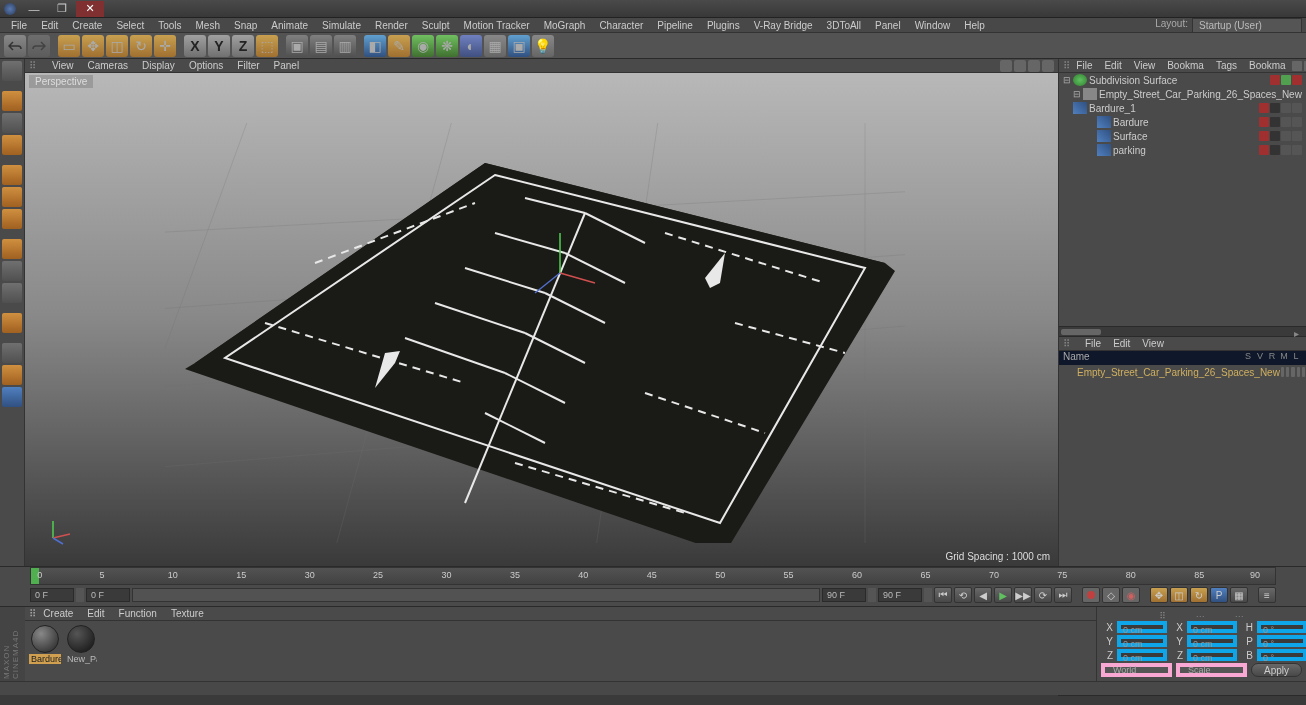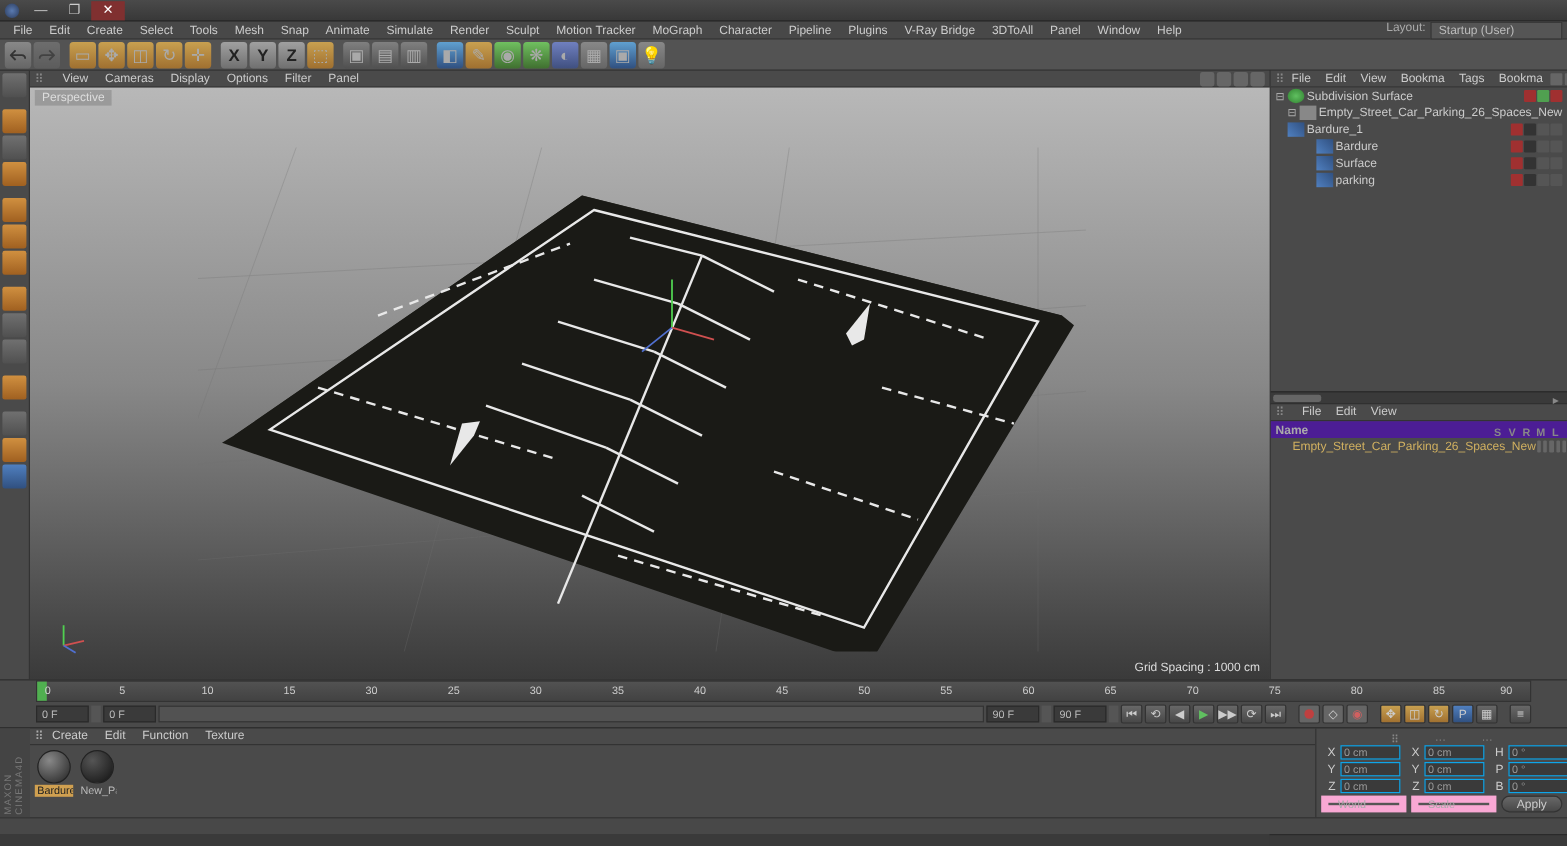--- a/index.html
+++ b/index.html
@@ -93,7 +93,7 @@
 .obj-scroll .sb-arrow { position: absolute; right: 2px; width: 10px; height: 8px; top: 1px; color: #888; }
 
 .takes-panel { height: 230px; border-top: 1px solid #2a2a2a; }
-.takes-header { height: 14px; background: #4c1d95; display: flex; align-items: flex-end; padding: 0 4px; font-weight: bold; }
+.takes-header { height: 14px; background: #0f172a; display: flex; align-items: flex-start; padding: 0 4px; }
 .takes-header .th-label { color: #aaa; font-size: 10px; flex: 1; }
 .takes-header .th-col { width: 12px; text-align: center; color: #888; font-size: 9px; }
 .takes-row { display: flex; align-items: center; height: 14px; padding-left: 18px; }

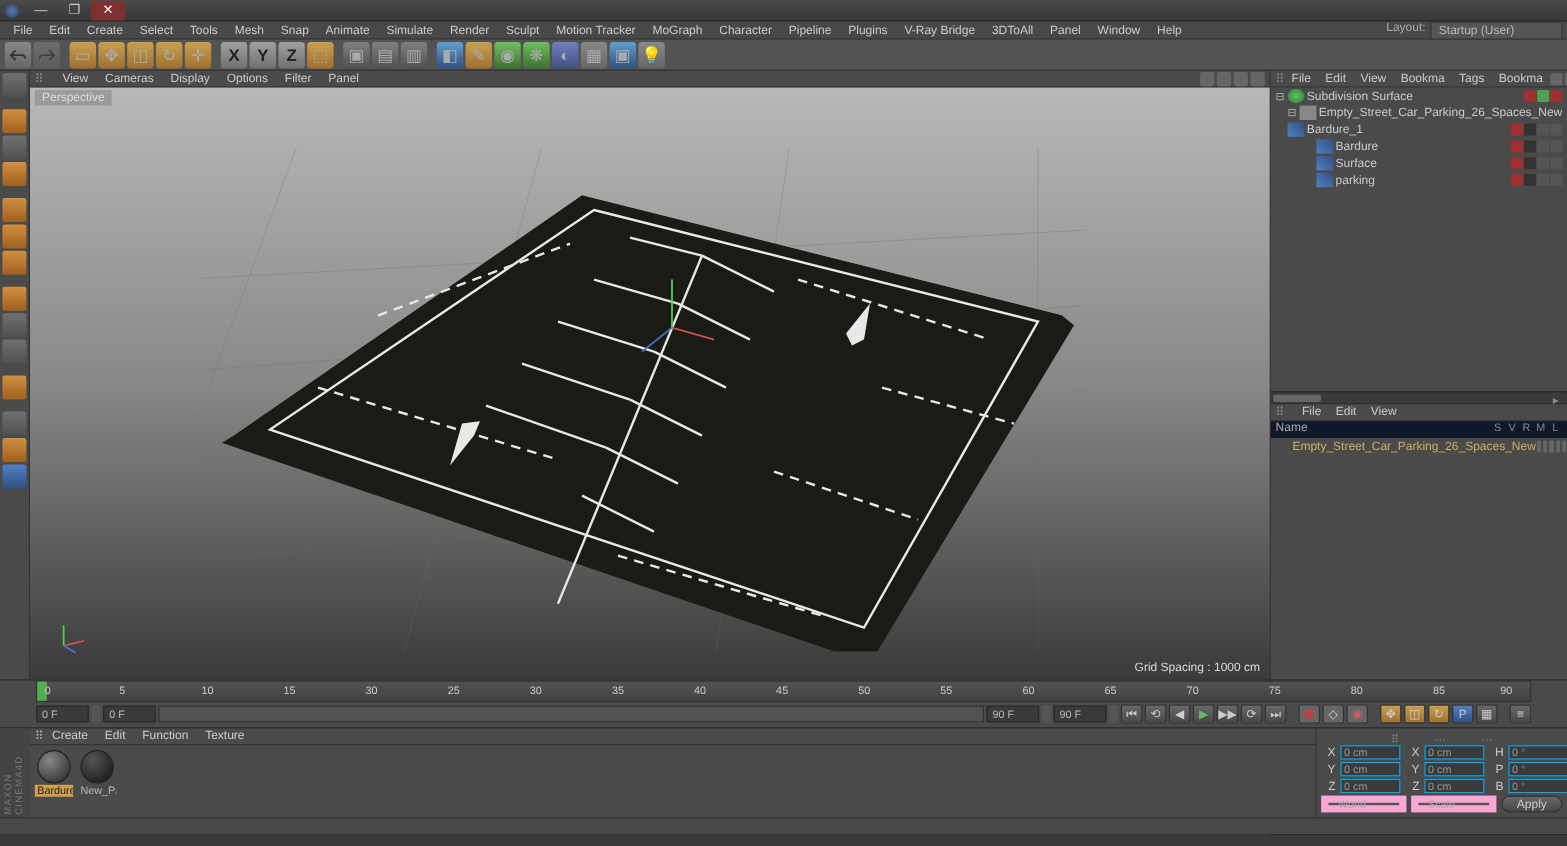--- a/index.html
+++ b/index.html
@@ -131,7 +131,7 @@
 .coords-handle { height: 10px; display: flex; justify-content: center; gap: 30px; color: #888; font-size: 9px; }
 .coords-grid { display: grid; grid-template-columns: 12px 50px 12px 50px 12px 50px; gap: 2px 4px; align-items: center; }
 .coords-grid .cg-label { font-size: 10px; color: #ccc; text-align: right; }
-.coords-grid .cg-field { background: #3a3a3a; border: 1px solid #0ea5e9; padding: 0 2px; font-size: 9px; color: #999; height: 12px; }
+.coords-grid .cg-field { background: #3a3a3a; border: 4px solid #0ea5e9; padding: 0 2px; font-size: 9px; color: #999; height: 12px; }
 .coords-bottom { display: flex; gap: 4px; margin-top: 2px; }
 .coords-bottom .cb-dd { background: #555; border: 6px solid #f9a8d4; font-size: 9px; color: #aaa; padding: 0 8px; flex: 1; height: 14px; display: flex; align-items: center; }
 .coords-bottom .cb-apply { background: linear-gradient(#686868,#484848); border: 1px solid #333; font-size: 10px; color: #ccc; padding: 0 12px; height: 14px; display: flex; align-items: center; border-radius: 8px; }

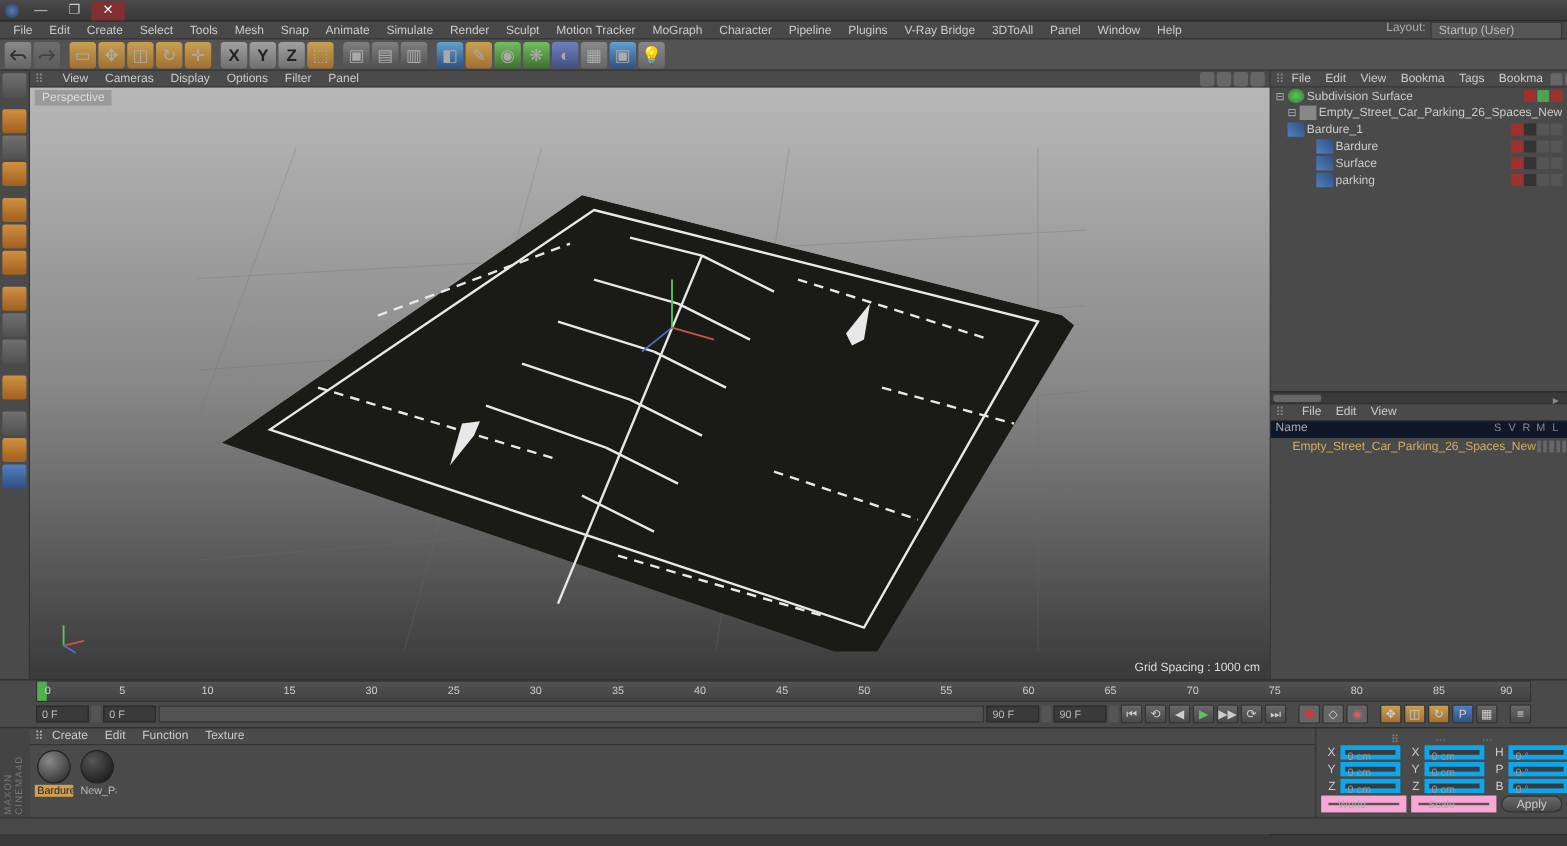--- a/index.html
+++ b/index.html
@@ -133,7 +133,7 @@
 .coords-grid .cg-label { font-size: 10px; color: #ccc; text-align: right; }
 .coords-grid .cg-field { background: #3a3a3a; border: 4px solid #0ea5e9; padding: 0 2px; font-size: 9px; color: #999; height: 12px; }
 .coords-bottom { display: flex; gap: 4px; margin-top: 2px; }
-.coords-bottom .cb-dd { background: #555; border: 6px solid #f9a8d4; font-size: 9px; color: #aaa; padding: 0 8px; flex: 1; height: 14px; display: flex; align-items: center; }
+.coords-bottom .cb-dd { background: #555; border: 4px solid #f9a8d4; font-size: 9px; color: #aaa; padding: 0 8px; flex: 1; height: 14px; display: flex; align-items: center; }
 .coords-bottom .cb-apply { background: linear-gradient(#686868,#484848); border: 1px solid #333; font-size: 10px; color: #ccc; padding: 0 12px; height: 14px; display: flex; align-items: center; border-radius: 8px; }
 
 

